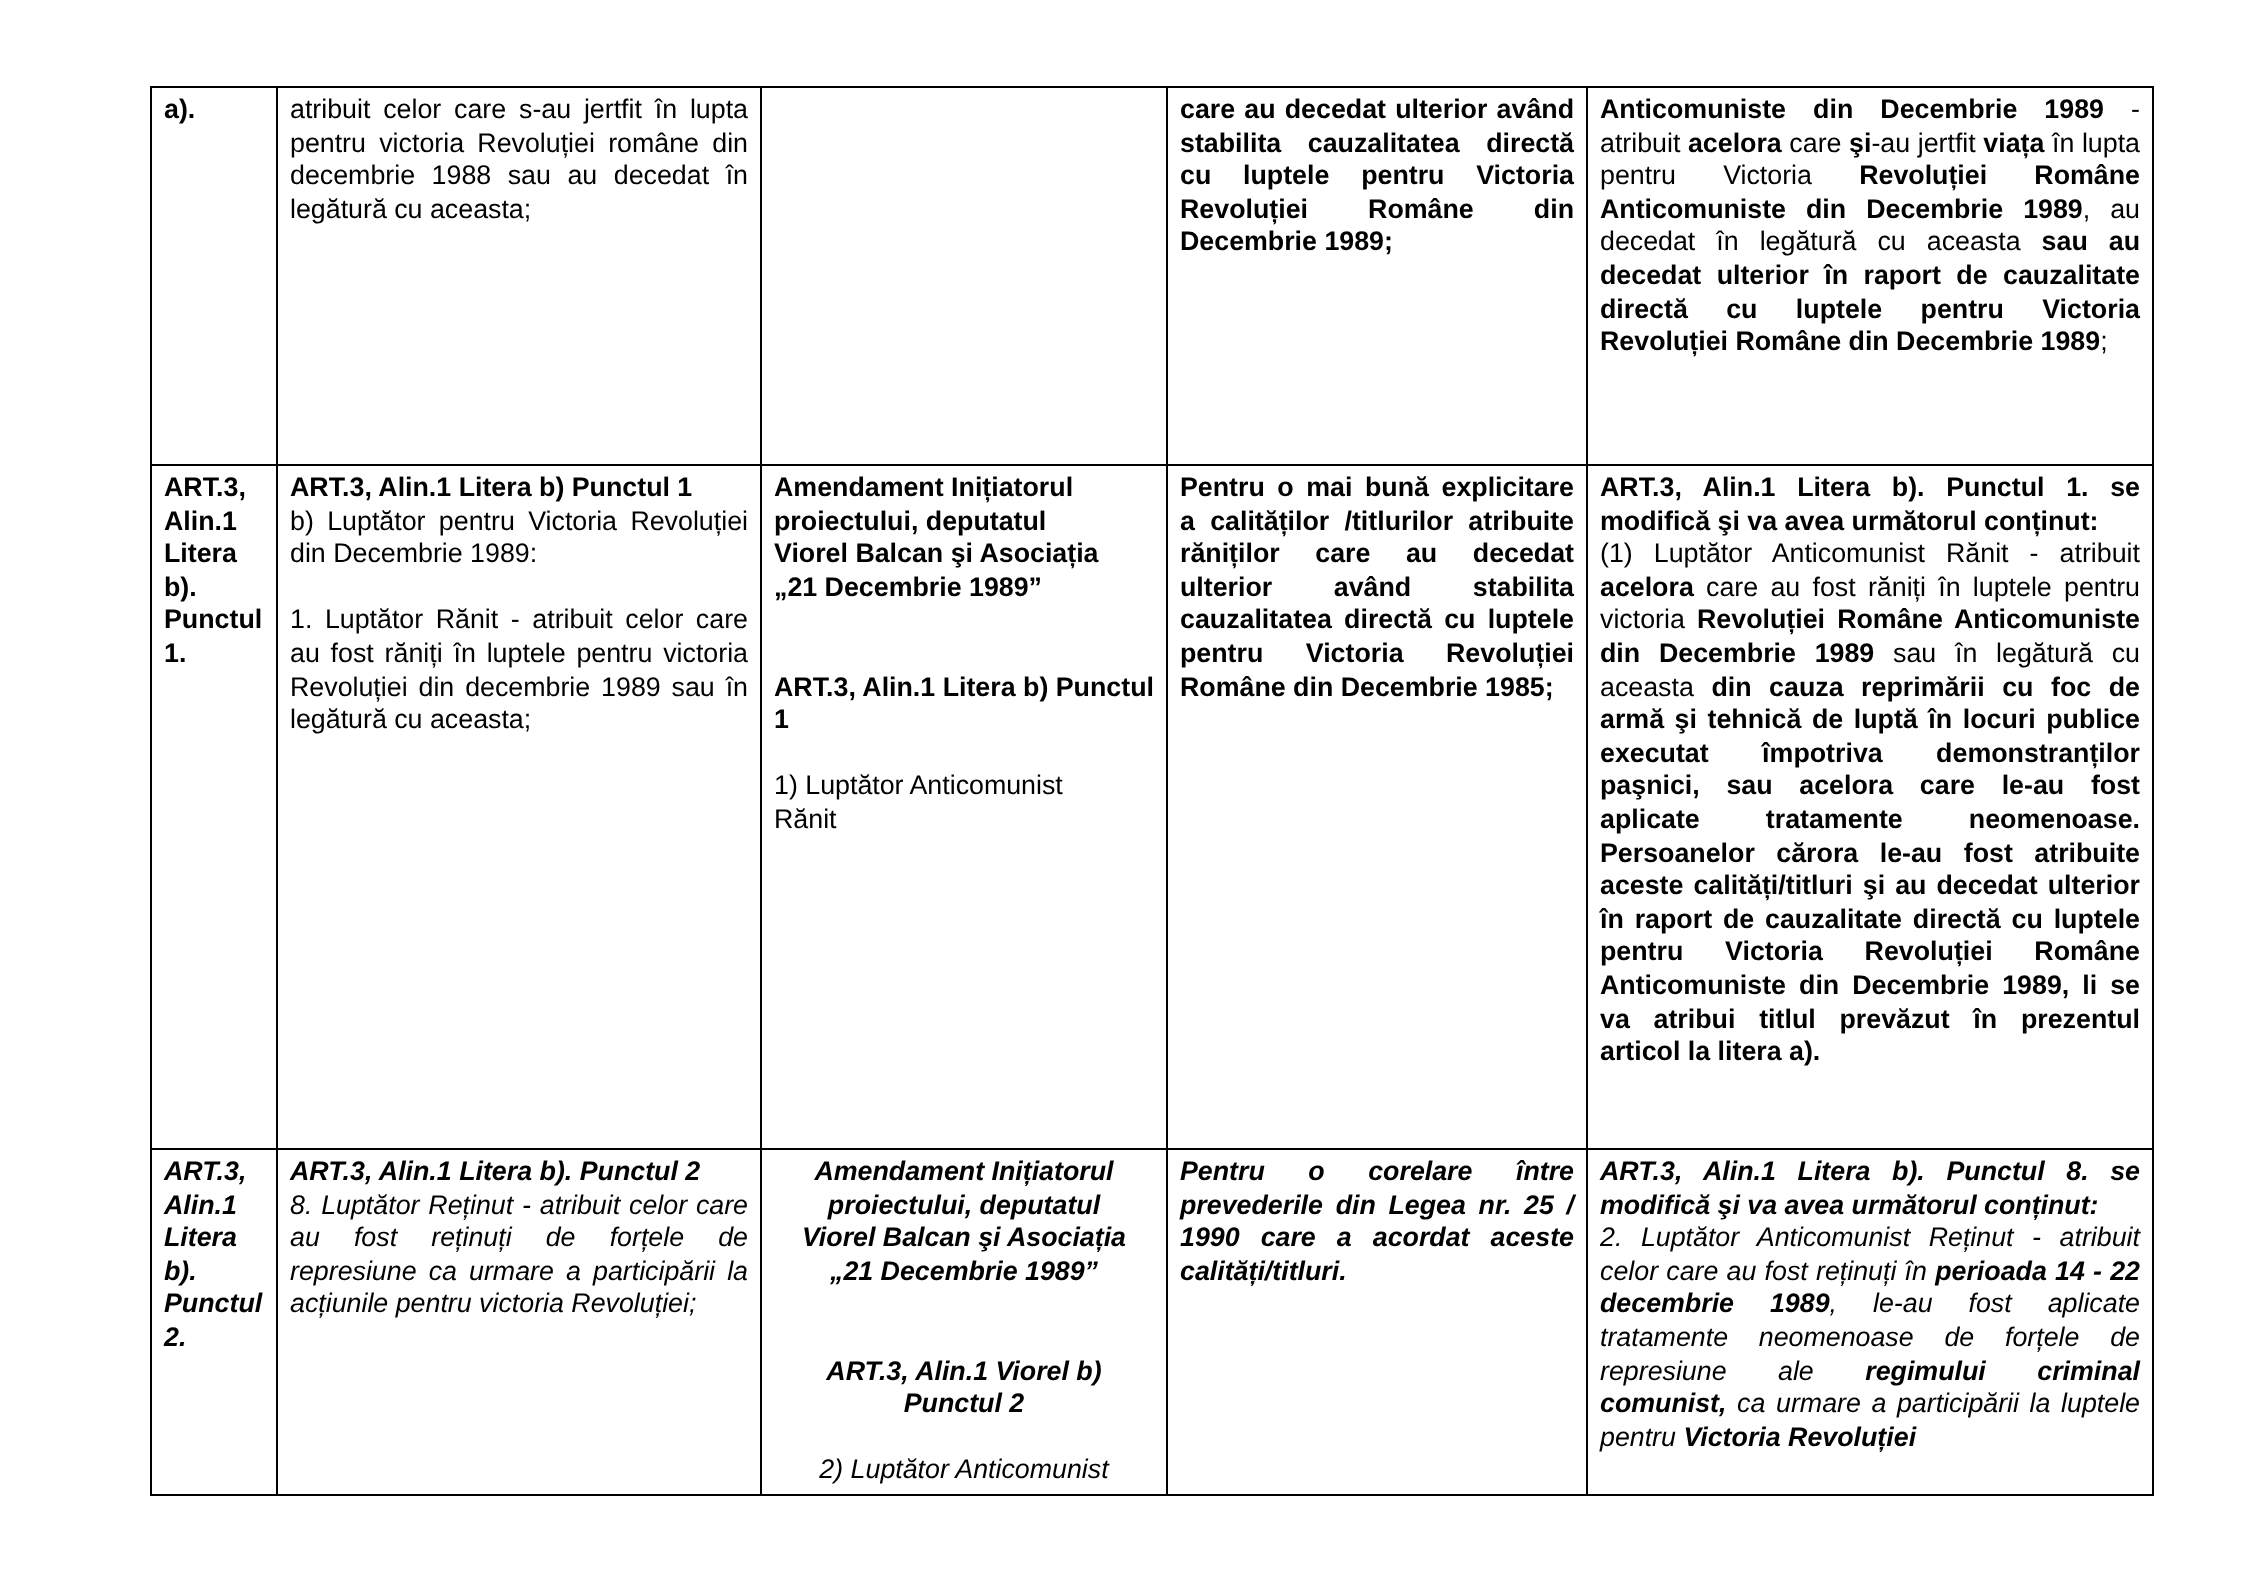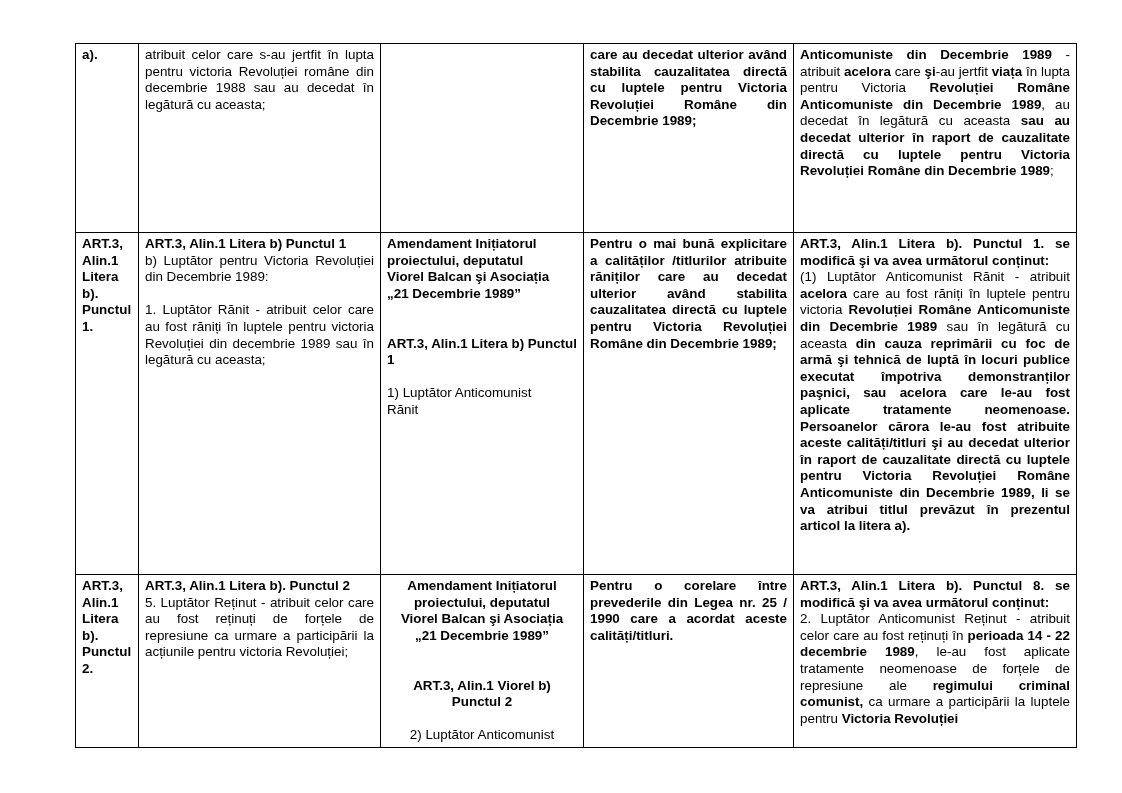--- a/index.html
+++ b/index.html
@@ -93,7 +93,7 @@
             <div class="para left"><span>Rănit</span></div>
           </td>
         <td>
-            <div class="para justify"><span class="fb">Pentru o mai bună explicitare a calităților /titlurilor atribuite răniților care au decedat ulterior având stabilita cauzalitatea directă cu luptele pentru Victoria Revoluției Române din Decembrie 1989;</span></div>
+            <div class="para justify"><span class="fb">Pentru o mai bună explicitare a calităților /titlurilor atribuite răniților care au decedat ulterior având stabilita cauzalitatea directă cu luptele pentru Victoria Revoluției Române din Decembrie 1985;</span></div>
           </td>
         <td>
             <div class="para justify"><span class="fb">ART.3, Alin.1 Litera b). Punctul 1. se modifică şi va avea următorul conținut:</span></div>

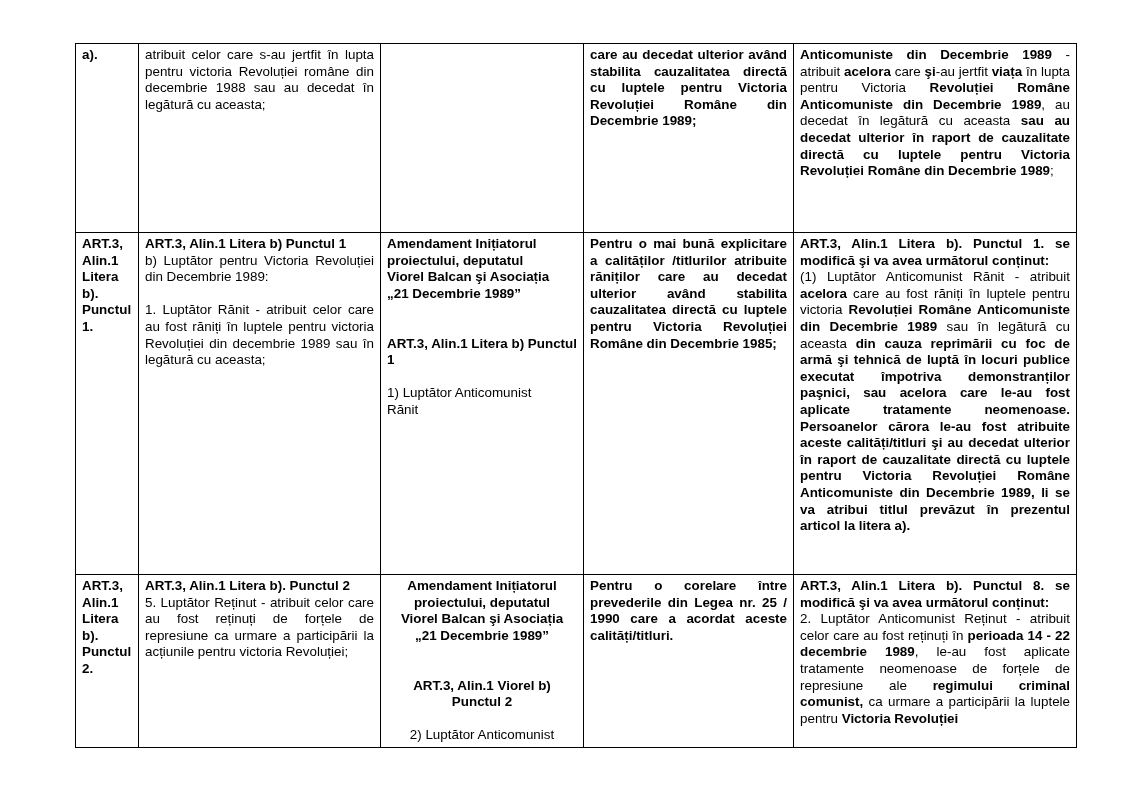--- a/index.html
+++ b/index.html
@@ -34,7 +34,7 @@
   }
   tr.r1 td { height: 189px; }
   tr.r2 td { height: 342px; }
-  tr.r3 td { height: 164px; }
+  tr.r3 td { height: 164px; font-style: italic; }
   .para { margin: 0; }
   .para.left    { text-align: left; }
   .para.justify { text-align: justify; }

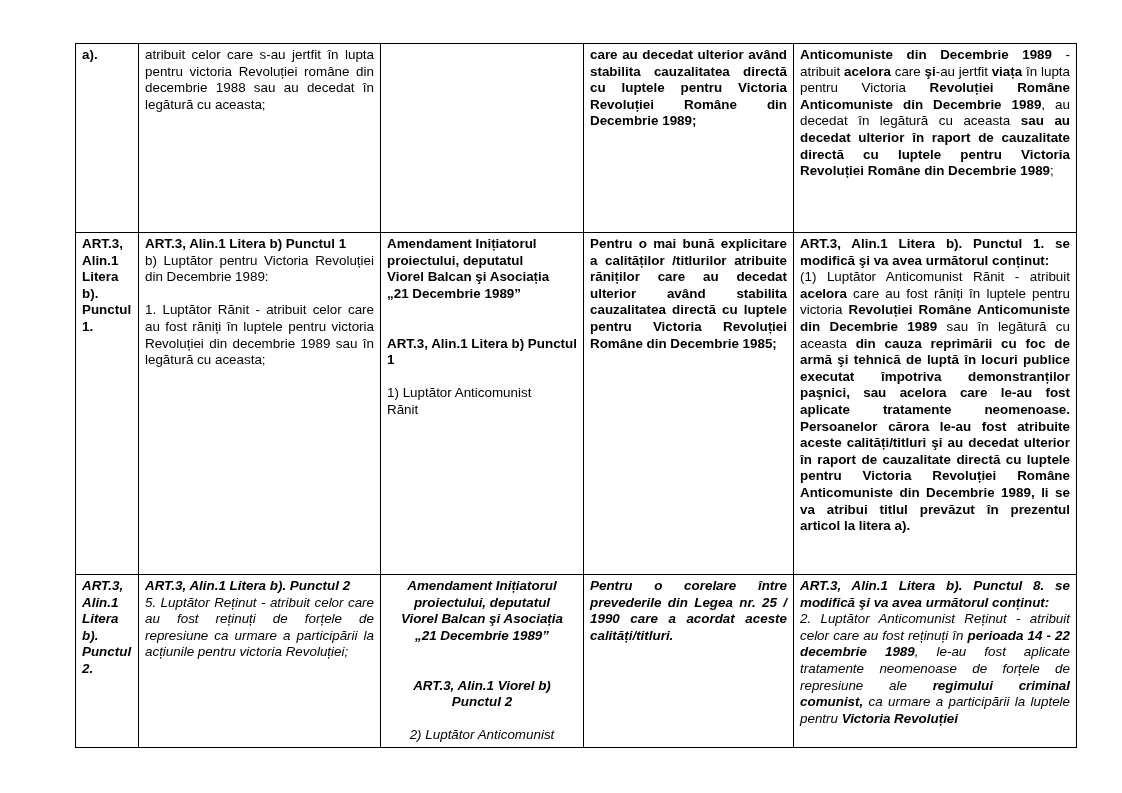--- a/index.html
+++ b/index.html
@@ -106,7 +106,7 @@
           </td>
         <td>
             <div class="para left"><span class="fb">ART.3, Alin.1 Litera b). Punctul 2</span></div>
-            <div class="para justify"><span>5. Luptător Reținut - atribuit celor care au fost reținuți de forțele de represiune ca urmare a participării la acțiunile pentru victoria Revoluției;</span></div>
+            <div class="para justify"><span>8. Luptător Reținut - atribuit celor care au fost reținuți de forțele de represiune ca urmare a participării la acțiunile pentru victoria Revoluției;</span></div>
           </td>
         <td>
             <div class="para center"><span class="fb">Amendament Inițiatorul</span></div>

